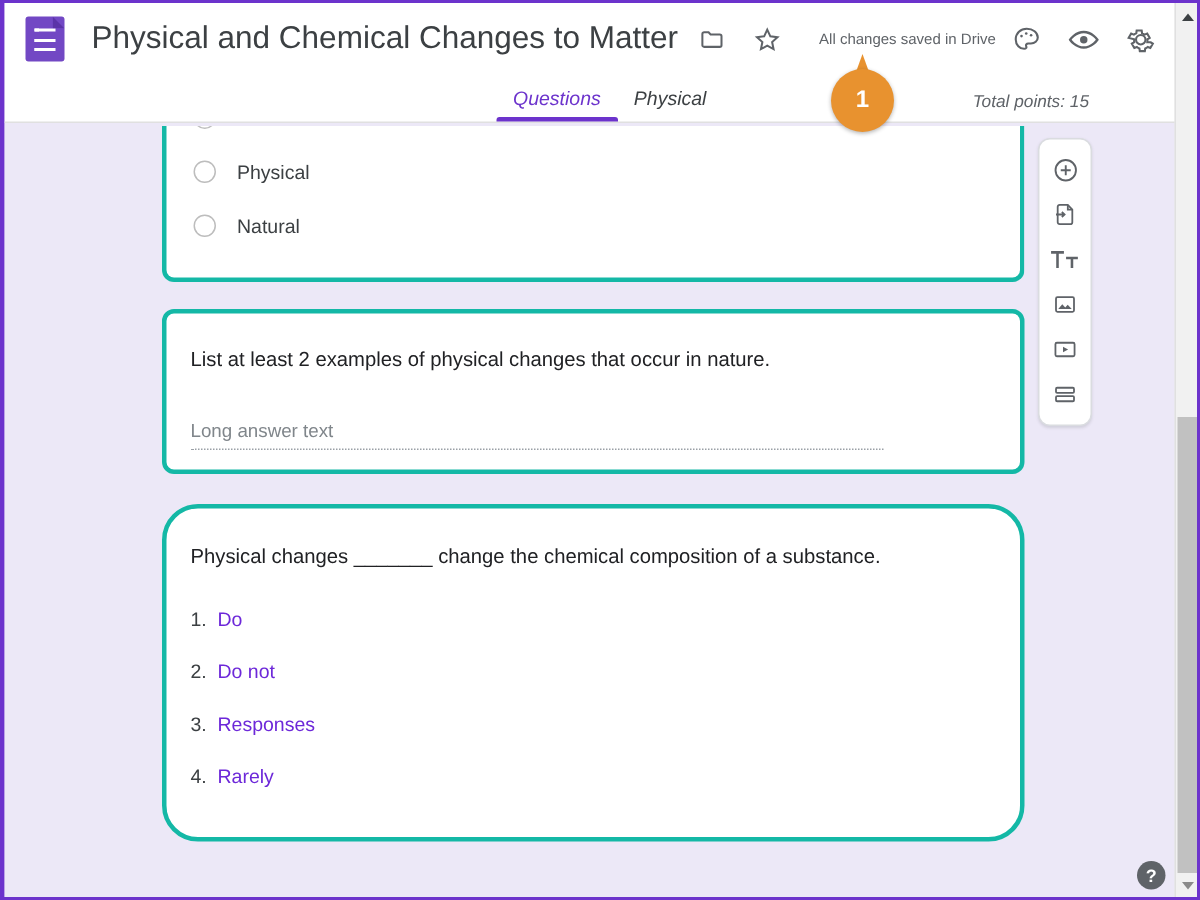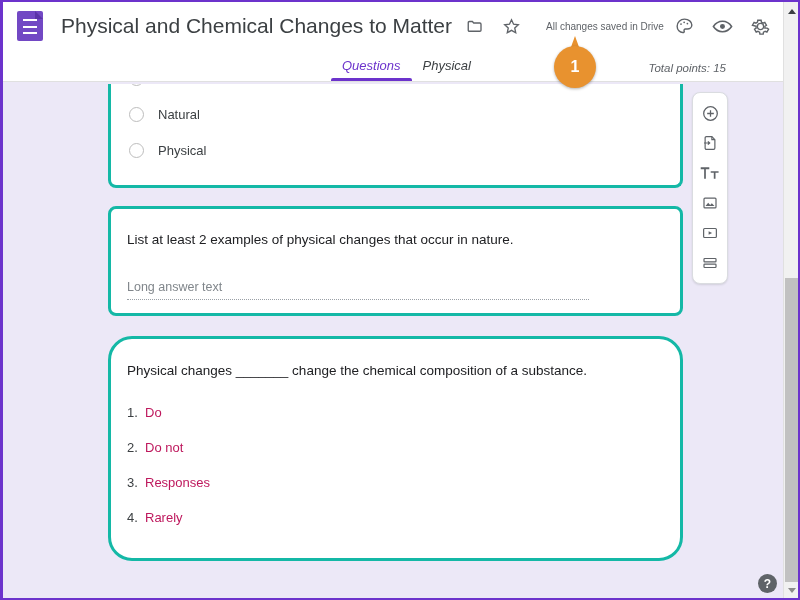--- a/index.html
+++ b/index.html
@@ -318,11 +318,11 @@
           </div>
           <div class="opt">
             <div class="radio"></div>
-            <div class="opt-label">Natural</div>
+            <div class="opt-label">Physical</div>
           </div>
           <div class="opt">
             <div class="radio"></div>
-            <div class="opt-label">Physical</div>
+            <div class="opt-label">Natural</div>
           </div>
         </div>
       </div>

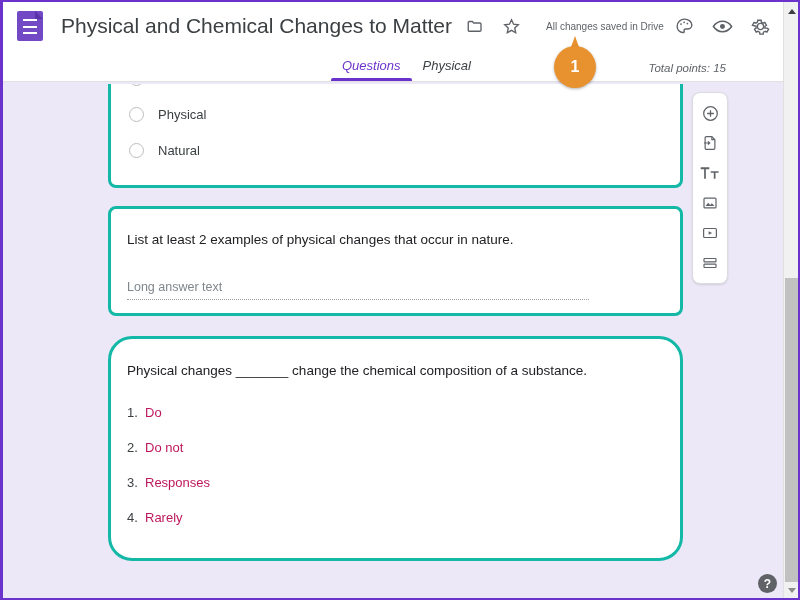--- a/index.html
+++ b/index.html
@@ -177,7 +177,7 @@
     display: flex; font-size: 13px; color: #3c4043; margin-bottom: 20px;
   }
   .num-item .n { width: 18px; color: #3c4043; }
-  .num-item .t { color: #be185d; }
+  .num-item .t { color: #6d28d9; }
 
   
   .side-toolbar {

